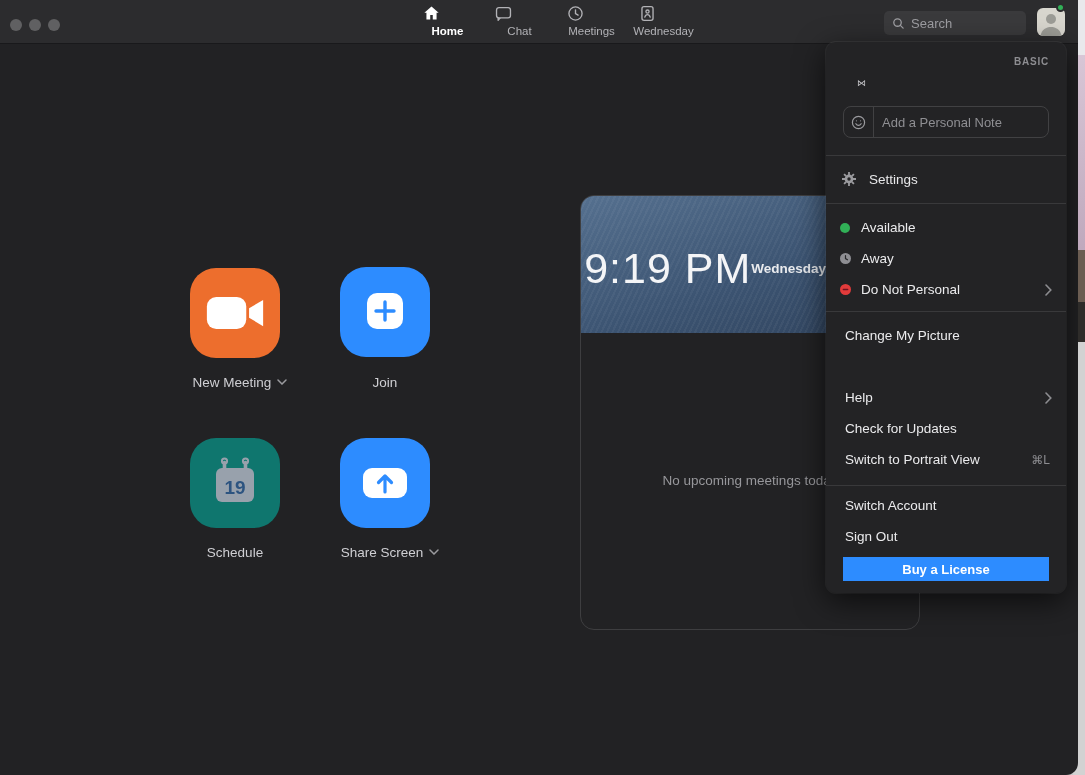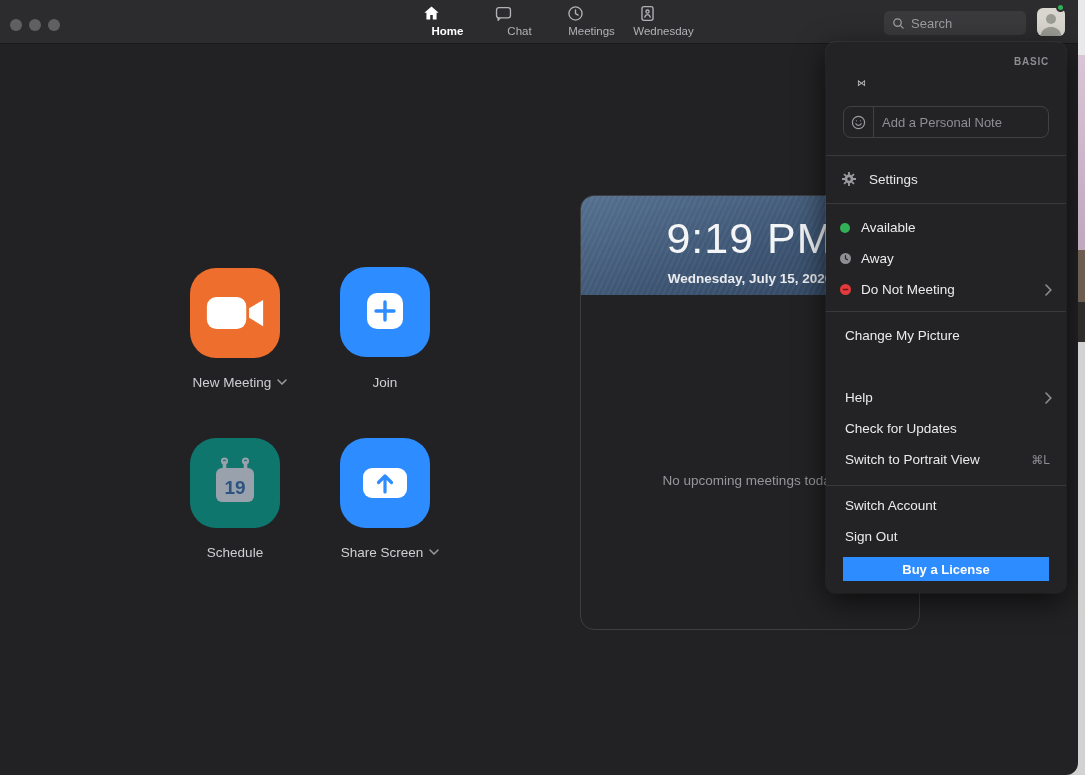--- a/index.html
+++ b/index.html
@@ -45,9 +45,9 @@
   
   .panel { position:absolute; left:580px; top:195px; width:340px; height:435px;
     border:1px solid #3e3e40; border-radius:14px; }
-  .clock-card { position:absolute; left:0; top:0; width:338px; height:99px; border-radius:13px 13px 0 0;
+  .clock-card { position:absolute; left:0; top:0; width:338px; height:137px; border-radius:13px 13px 0 0;
     background:linear-gradient(160deg,#55708f,#3c5472 55%,#2f425c);
-    display:flex; flex-direction:column; align-items:center; justify-content:center; overflow:hidden; }
+    display:flex; flex-direction:row; align-items:center; justify-content:center; overflow:hidden; }
   .clock-card::after { content:""; position:absolute; inset:0;
     background:repeating-linear-gradient(115deg, rgba(255,255,255,0.045) 0 2px, transparent 2px 5px); }
   .time { font-size:43px; font-weight:300; color:#f4f5f7; letter-spacing:1px; margin-top:8px; }

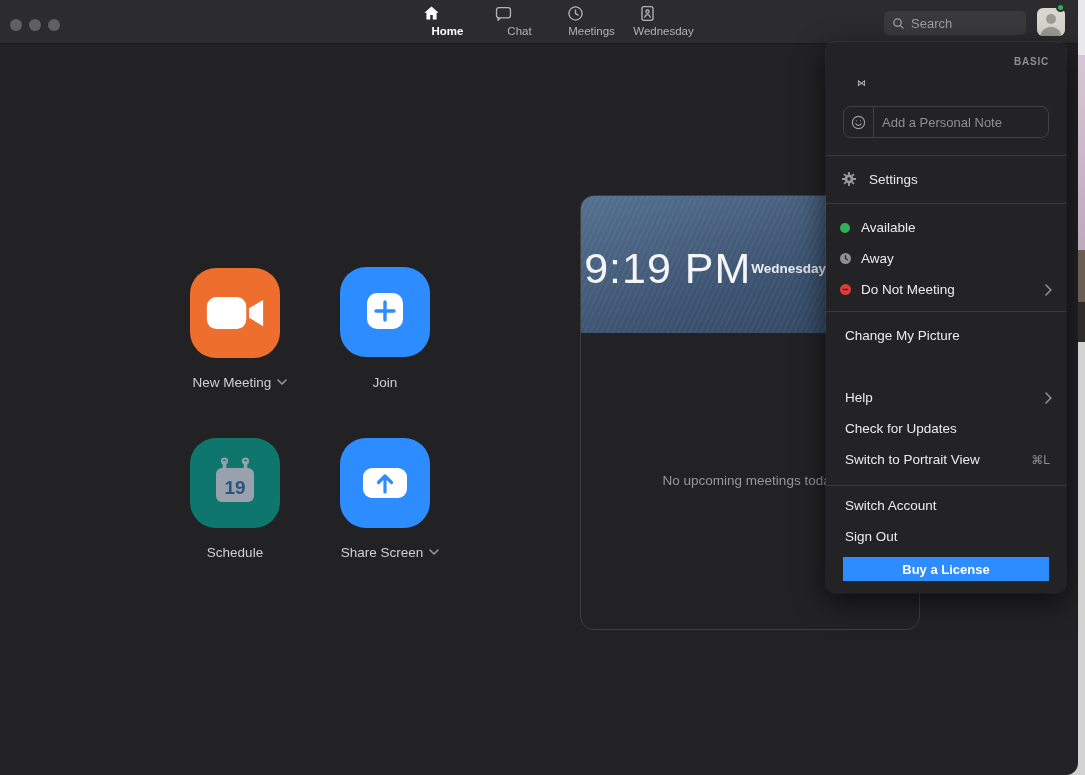--- a/index.html
+++ b/index.html
@@ -275,7 +275,7 @@
               <rect x="2.6" y="4.7" width="5.8" height="1.6" rx="0.8" fill="#6e1320"></rect>
             </svg>
         </span>
-        <span>Do Not Meeting</span>
+        <span>Do Not Personal</span>
         <span class="trailing">
           <svg width="7" height="12" viewBox="0 0 7 12" fill="none" stroke="#8d8d91" stroke-width="1.6" stroke-linecap="round">
               <path d="m1 1 4.8 5L1 11"></path>

